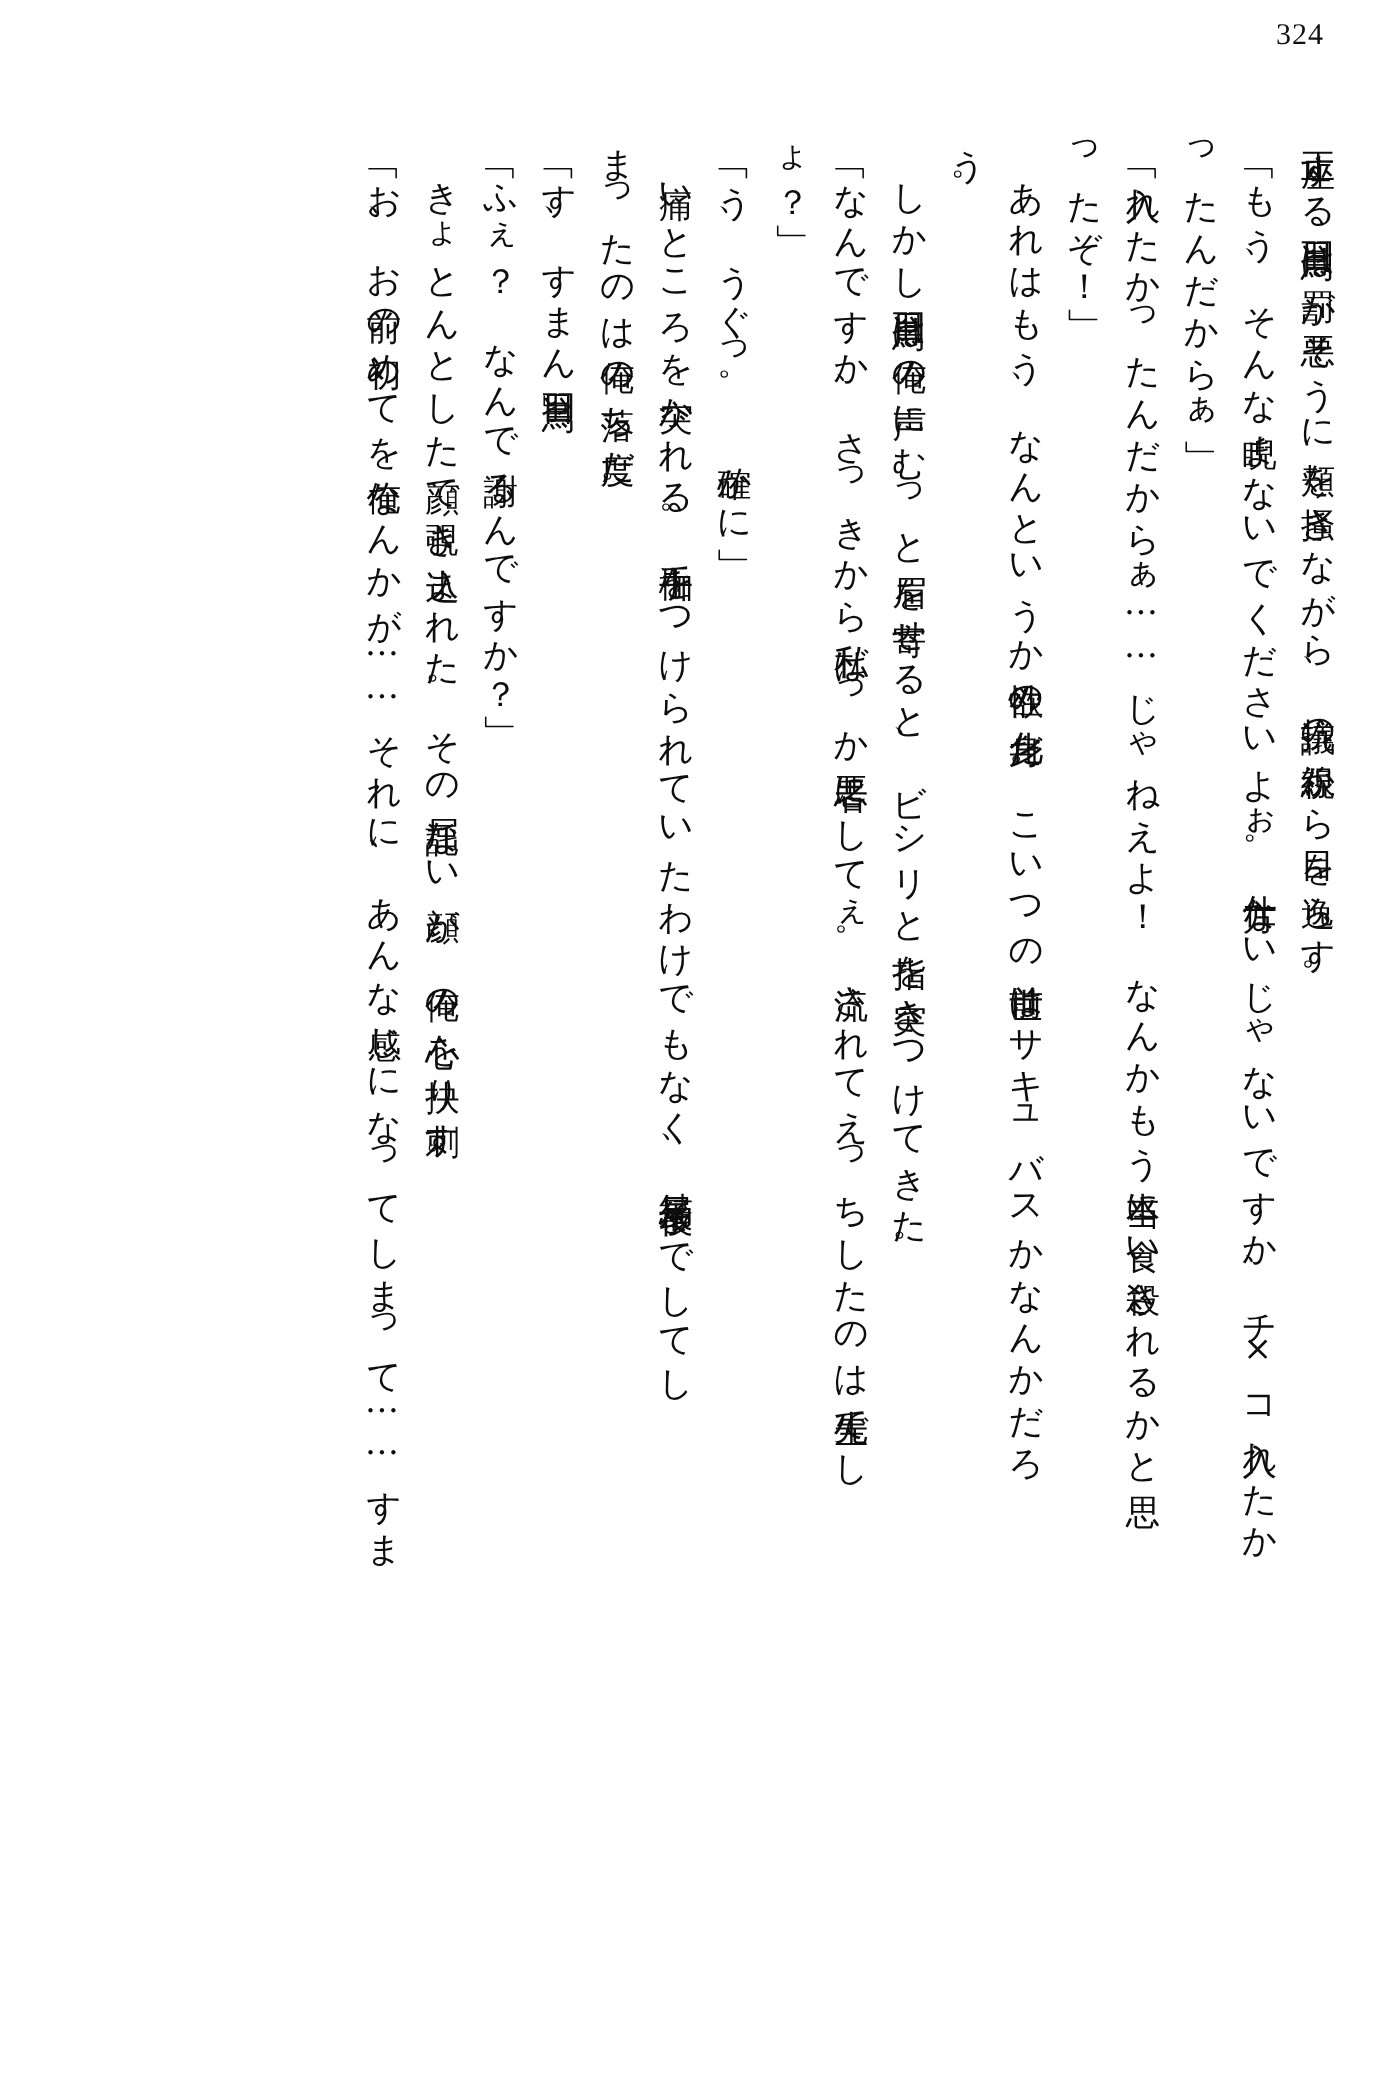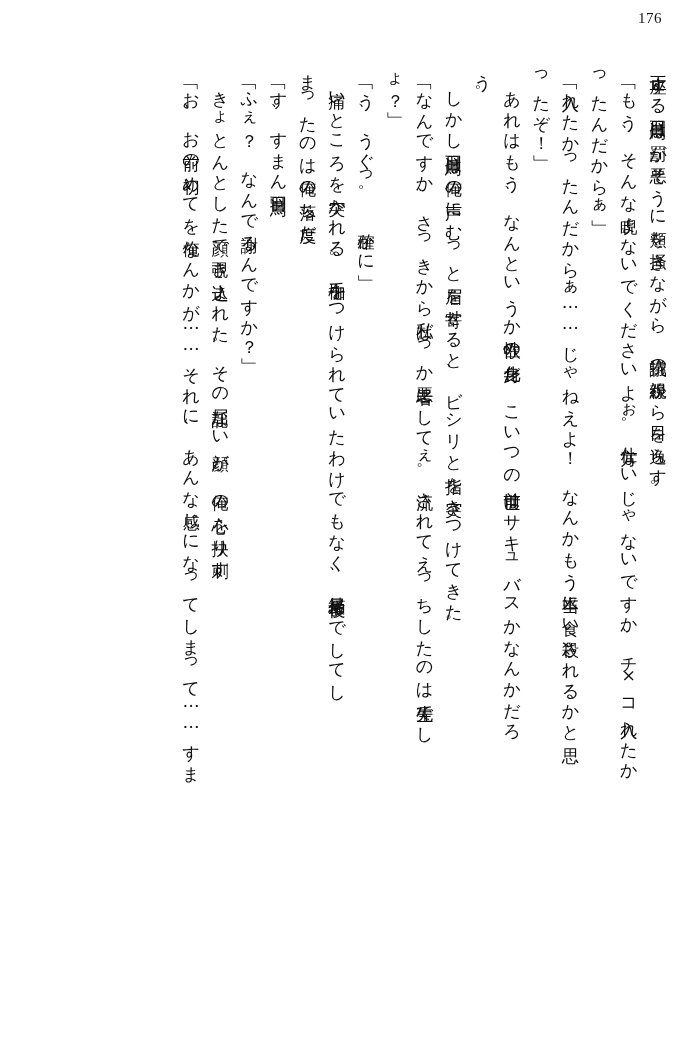--- a/index.html
+++ b/index.html
@@ -70,7 +70,7 @@
 <body>
 
 <div class="page">
-  <div class="page-number">176</div>
+  <div class="page-number">324</div>
   <div class="text-body">
       <div class="vline">正座する羽目鳥は罰が悪そうに頬を掻きながら、抗議の視線から目を逸らす。</div>
       <div class="vline indent">「もう、そんな睨まないでくださいよぉ。仕方ないじゃないですか、チ×コ入れたか</div>

